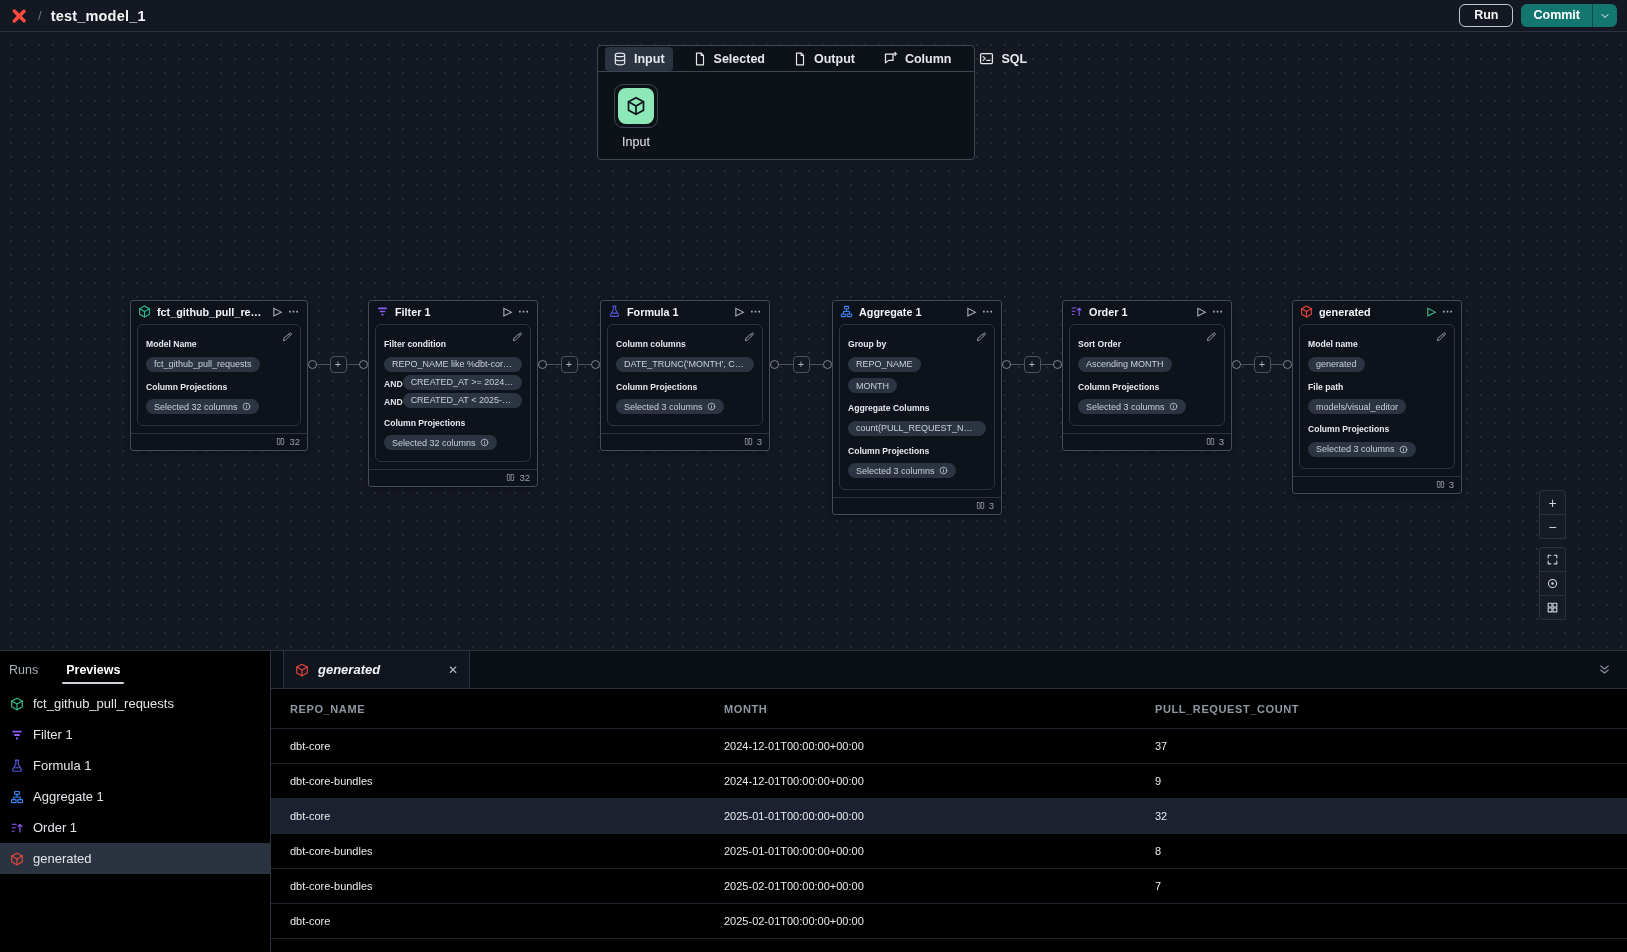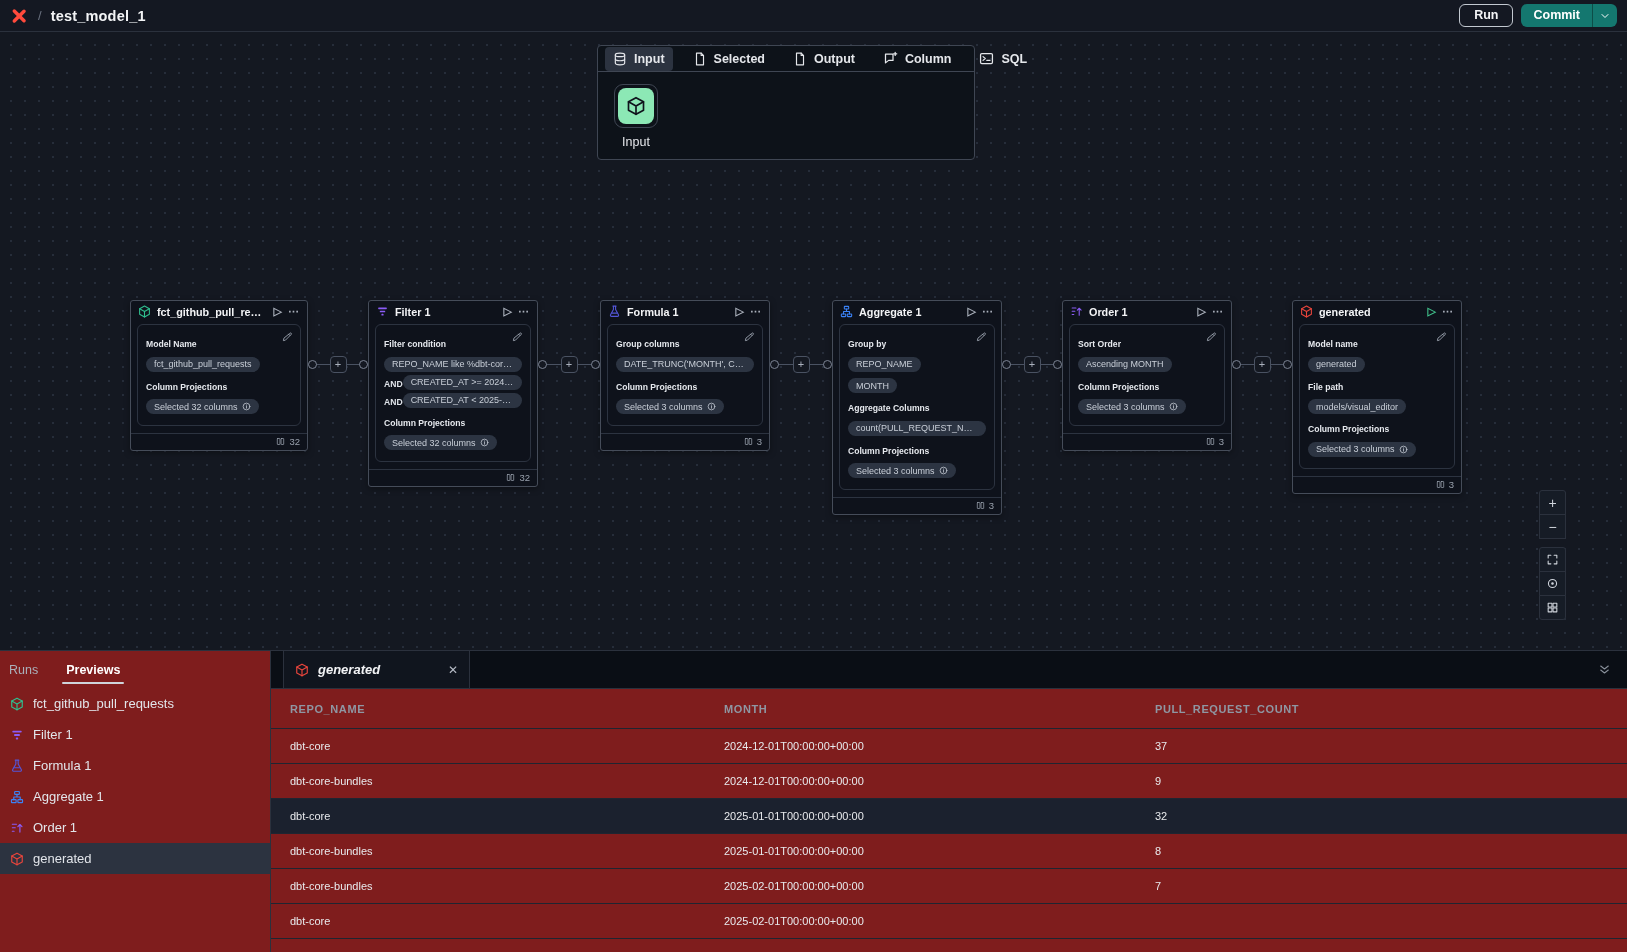--- a/index.html
+++ b/index.html
@@ -349,7 +349,7 @@
             <path d="M14.5 7l2.7 2.7"></path>
           </svg>
         </span>
-      <div class="f-label">Group columns</div>
+      <div class="f-label">Column columns</div>
       <span class="pill">
           <span class="trunc">DATE_TRUNC('MONTH', CREATED_AT...</span>
         </span>

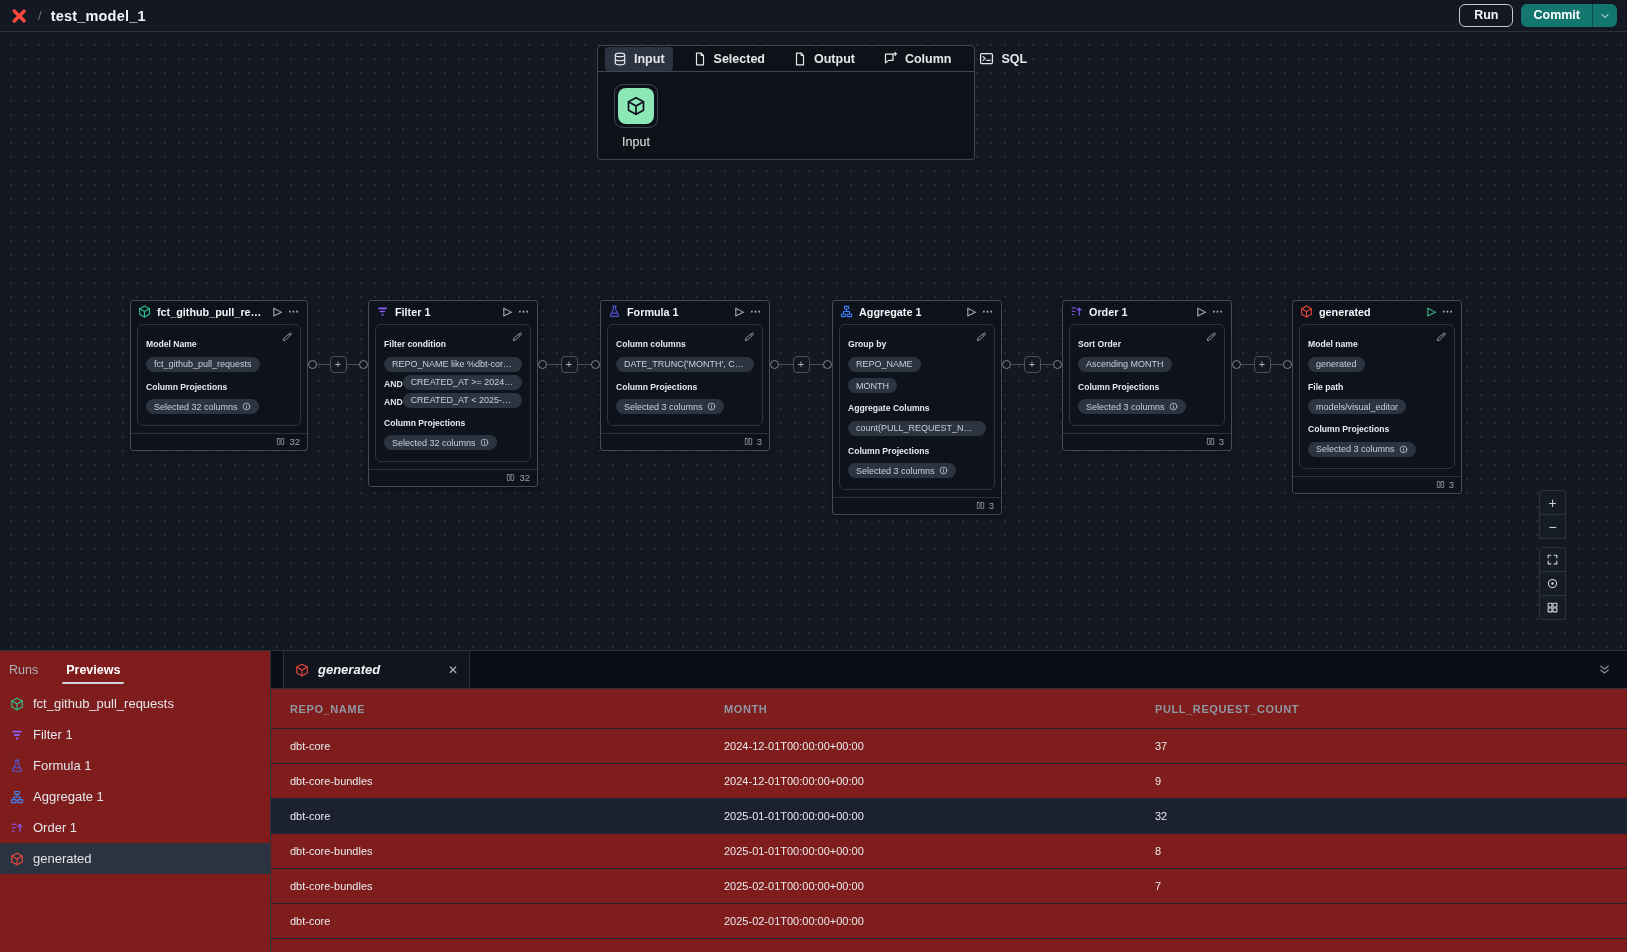--- a/index.html
+++ b/index.html
@@ -67,7 +67,7 @@
   .zbtn:last-child { border-radius:0 0 3px 3px; }
 
   
-  .bottom { display:flex; height:302px; border-top:1px solid #2b313d; background:#7f1d1d; }
+  .bottom { display:flex; height:302px; border-top:1px solid #2b313d; background:#000000; }
   .sidebar { width:271px; flex-shrink:0; border-right:1px solid #2b313d; display:flex; flex-direction:column; }
   .side-tabs { display:flex; align-items:center; height:37px; padding-left:9px; gap:28px; }
   .side-tab { font-size:12.5px; color:#aab1bb; cursor:pointer; position:relative; height:100%; display:flex; align-items:center; }

